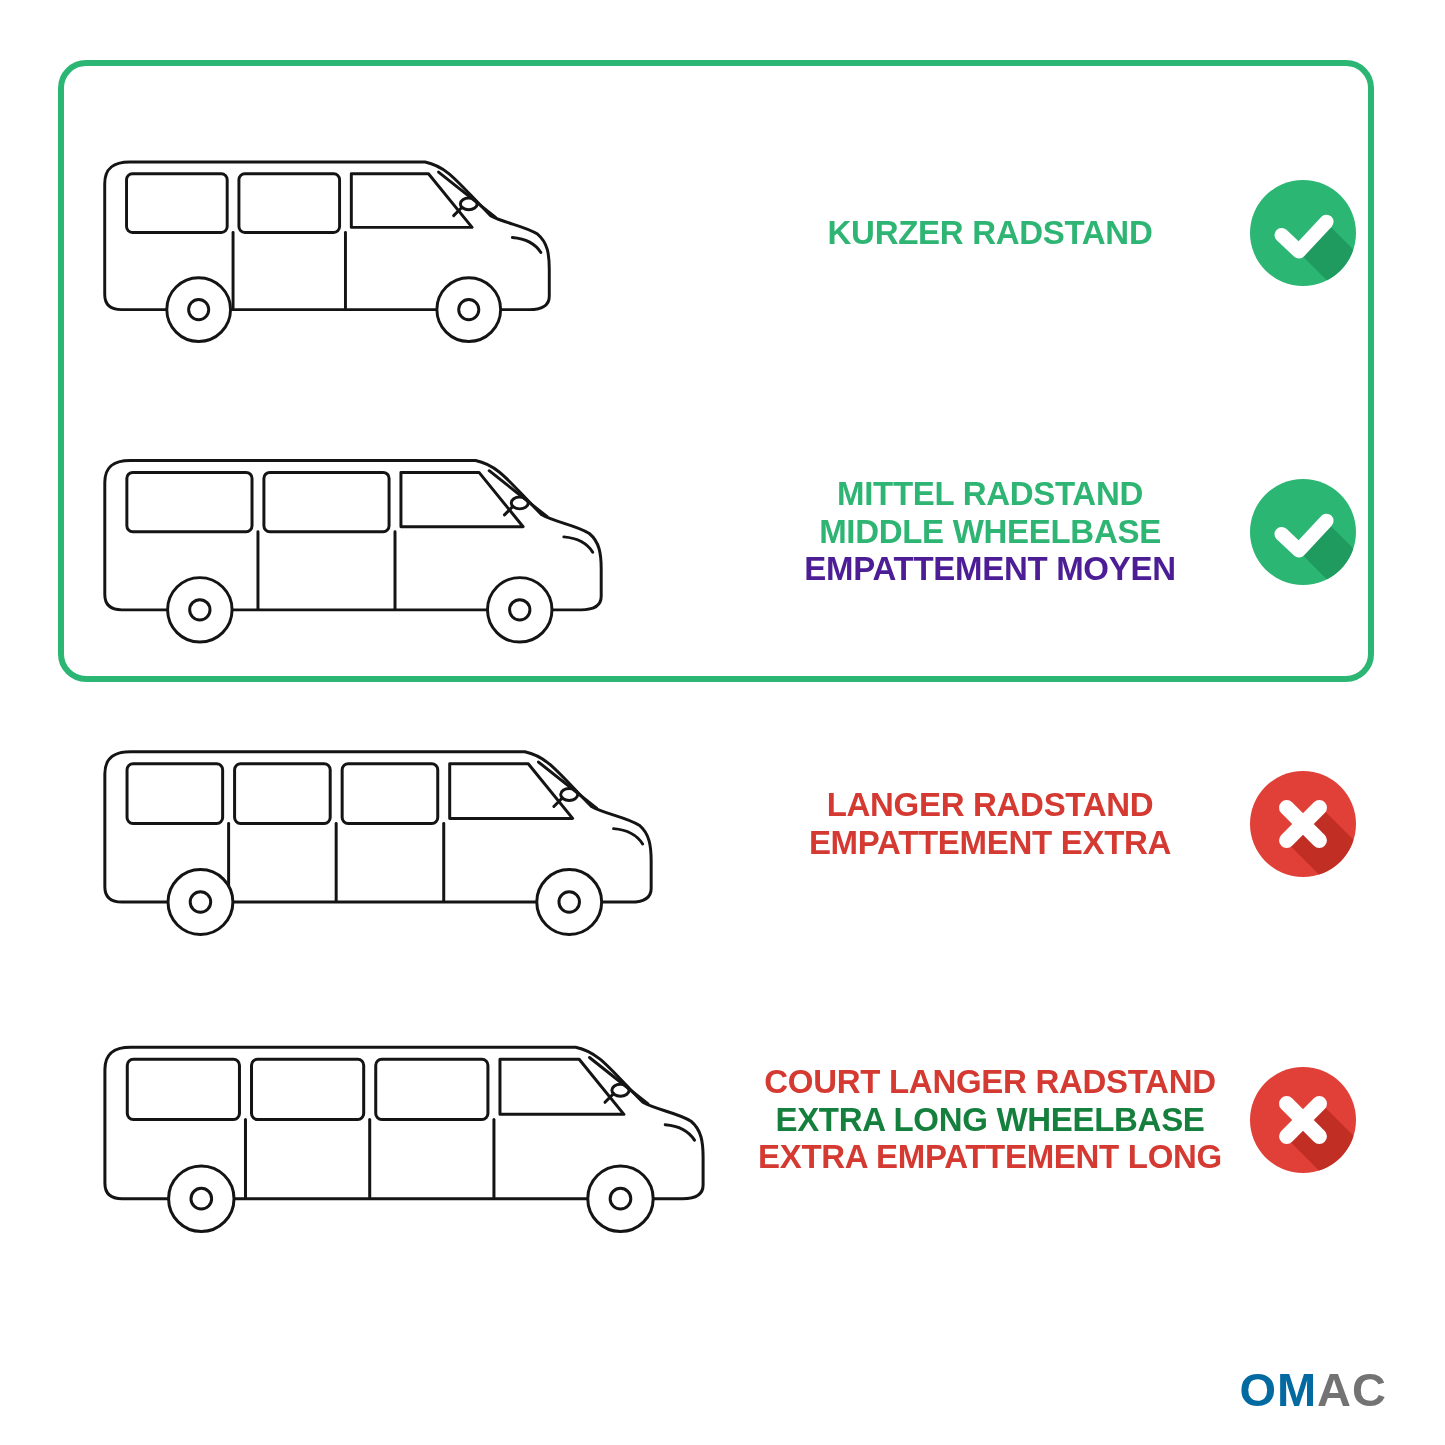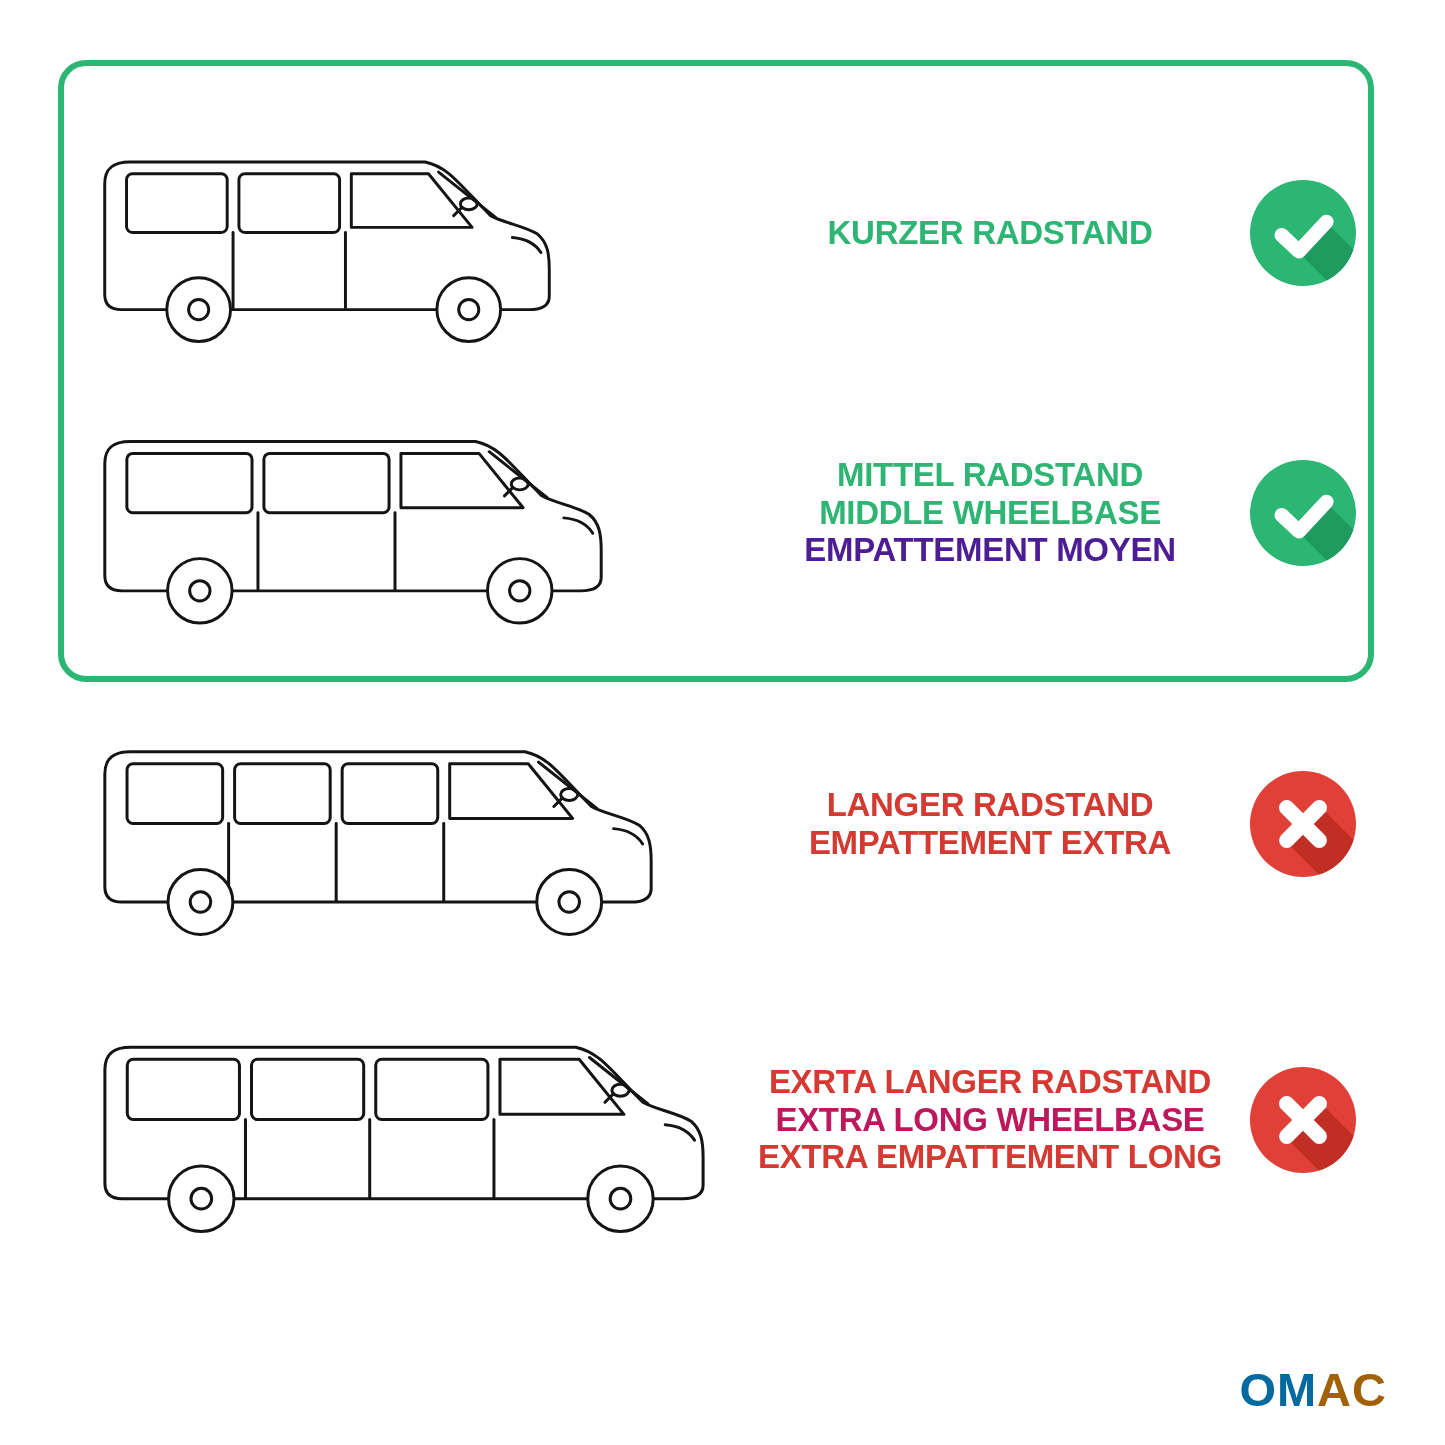--- a/index.html
+++ b/index.html
@@ -25,7 +25,7 @@
     display:flex;align-items:center;
   }
   .row-0{top:100px;height:265px;}
-  .row-1{top:380px;height:265px;justify-content:flex-end;}
+  .row-1{top:399px;height:265px;justify-content:flex-end;}
   .row-2{top:690px;height:268px;justify-content:flex-end;}
   .row-3{top:972px;height:295px;}
   .van-slot{

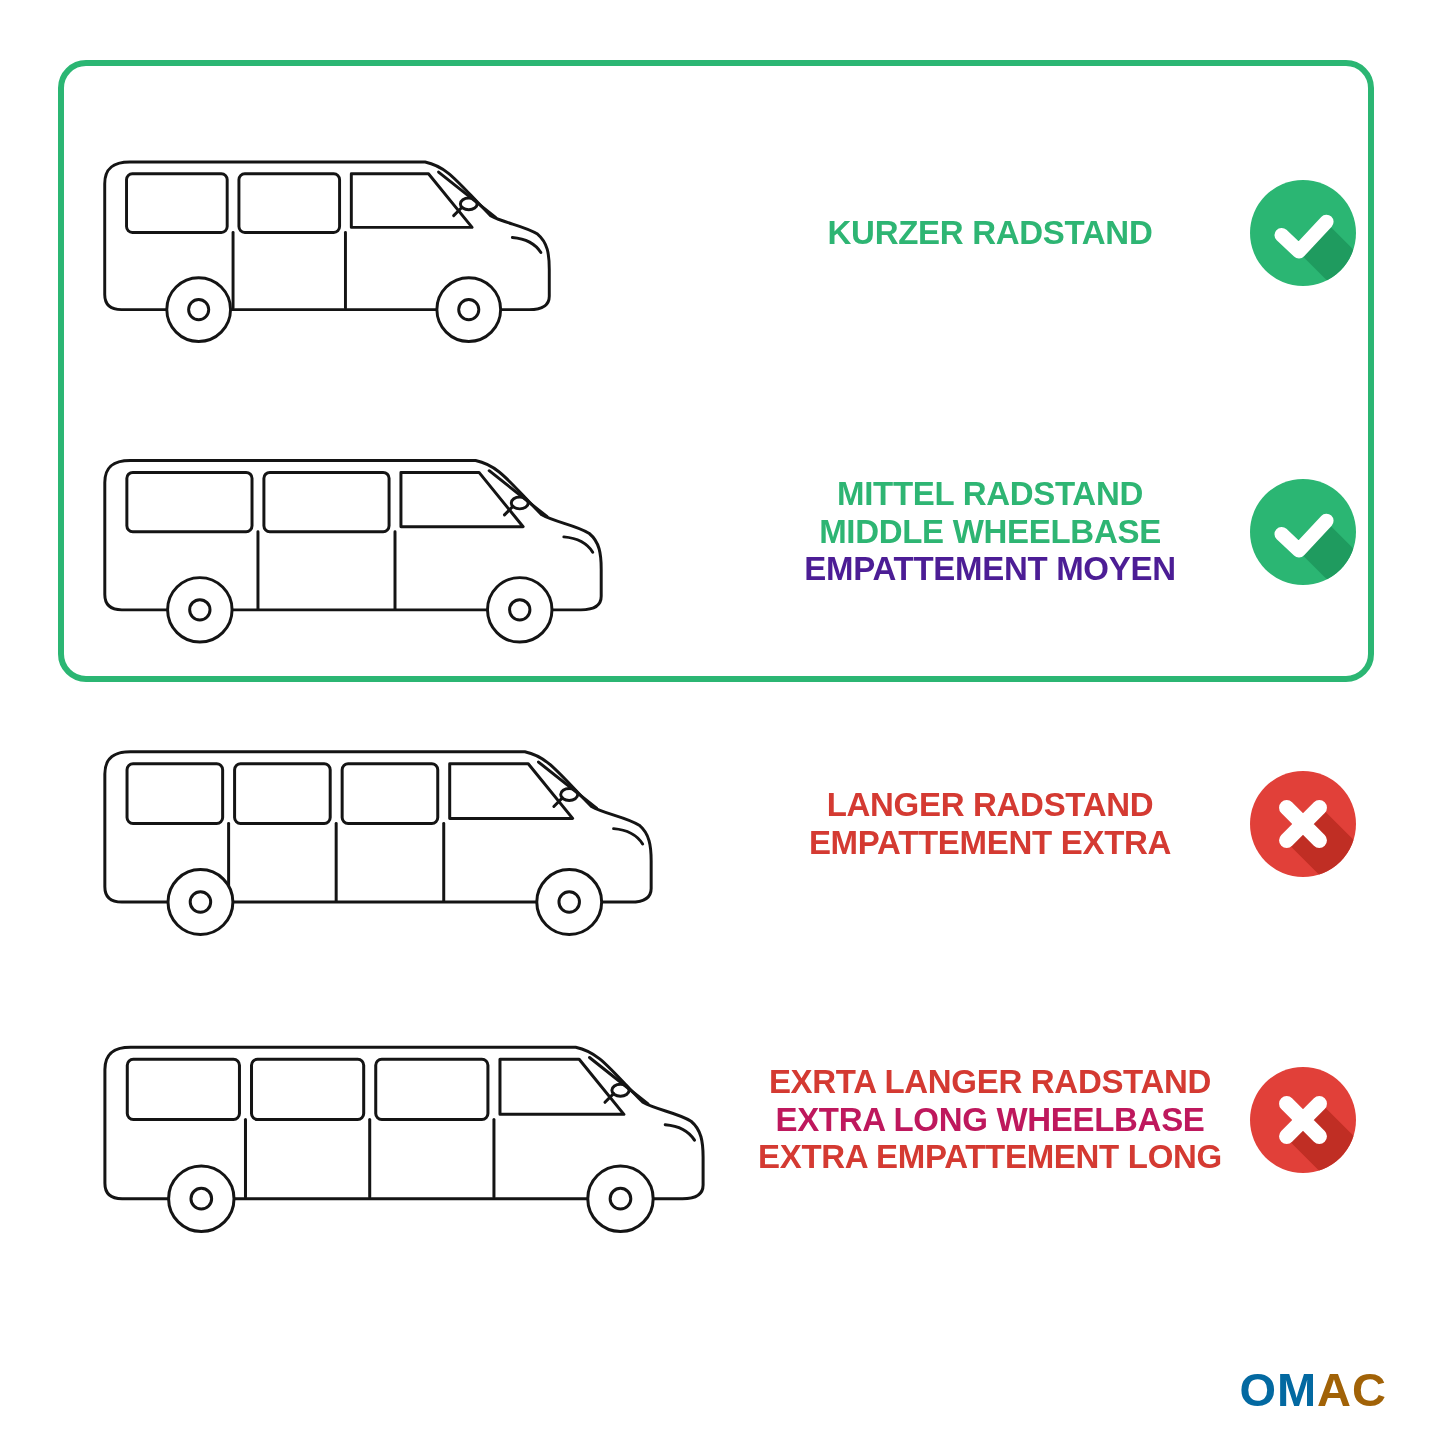--- a/index.html
+++ b/index.html
@@ -211,7 +211,7 @@
         </svg>
       </div>
     <div class="labels">
-      <div class="label-line" style="color: rgb(212, 58, 50);">EXRTA LANGER RADSTAND</div>
+      <div class="label-line" style="color: rgb(212, 58, 50);">COURT LANGER RADSTAND</div>
       <div class="label-line" style="color: #be185d; text-align: center;">EXTRA LONG WHEELBASE</div>
       <div class="label-line" style="color: rgb(212, 58, 50);">EXTRA EMPATTEMENT LONG</div>
     </div>

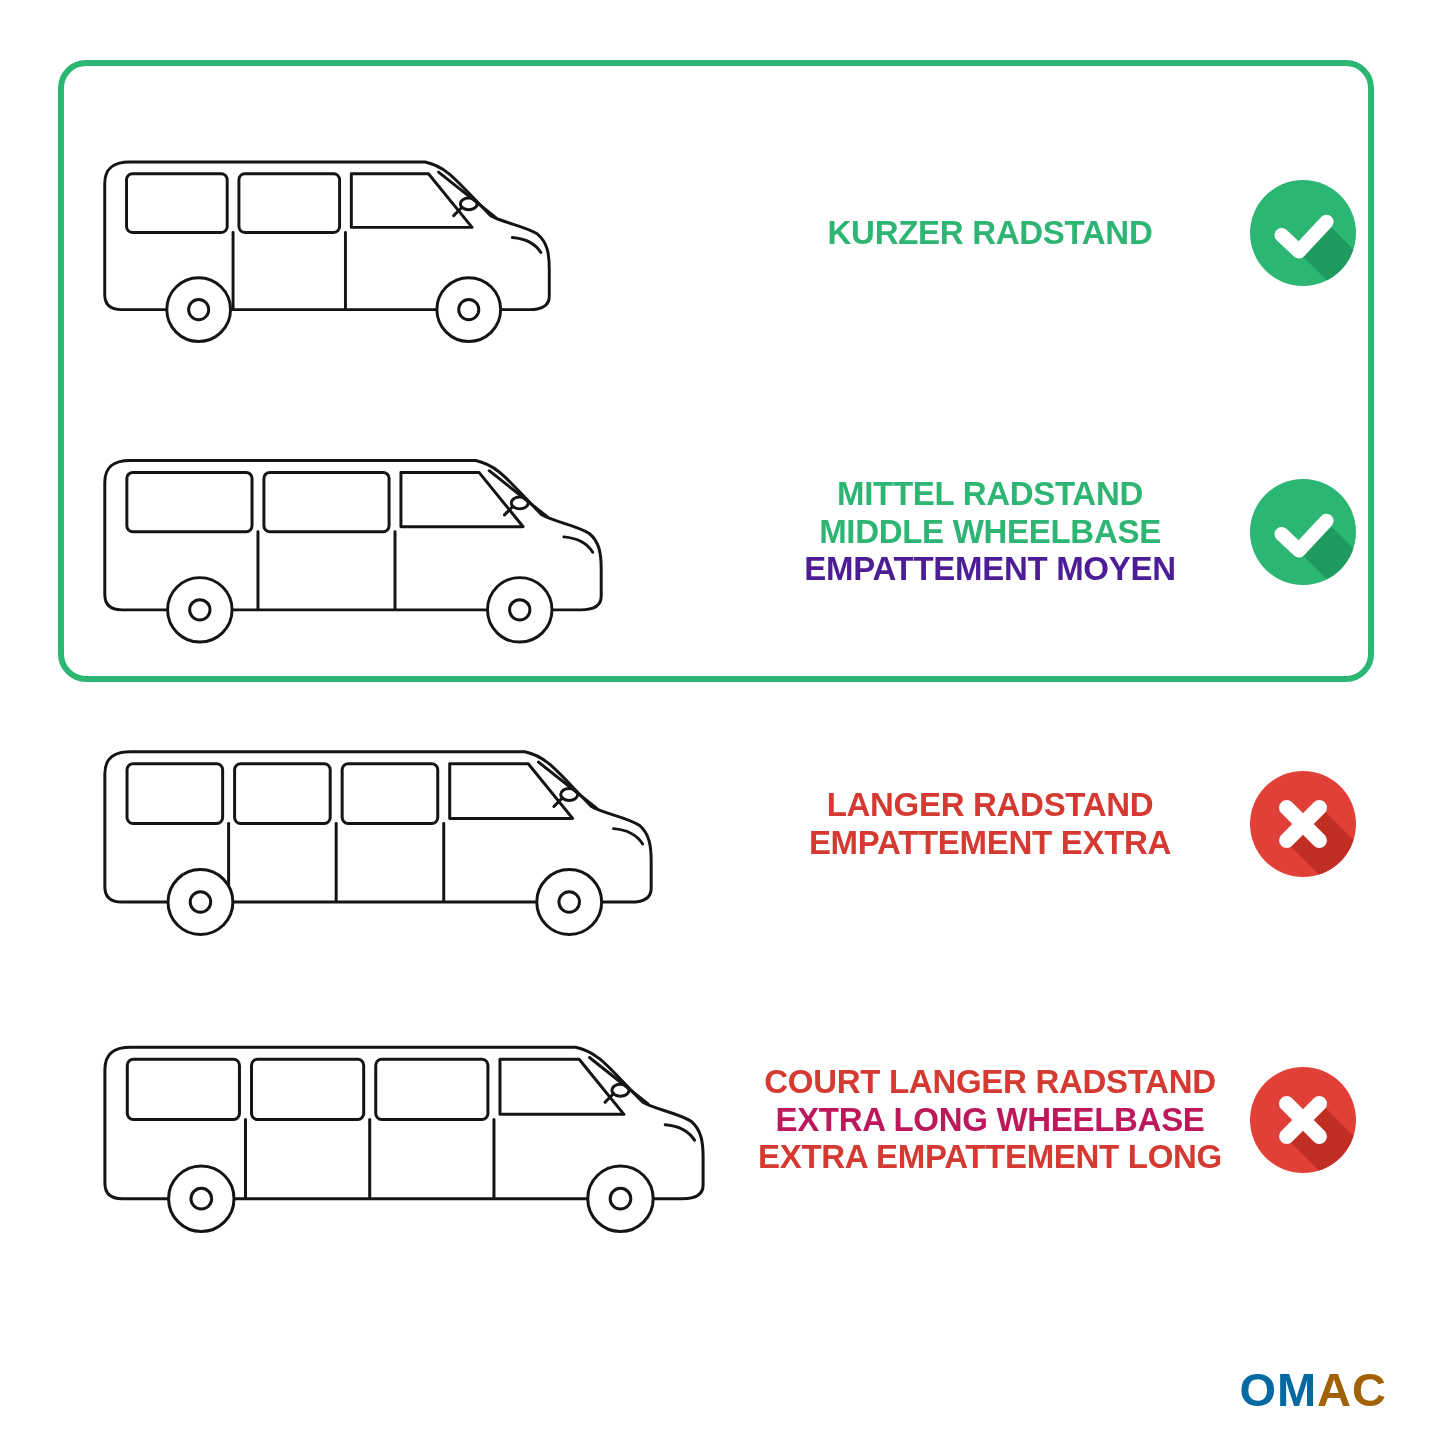--- a/index.html
+++ b/index.html
@@ -212,7 +212,7 @@
       </div>
     <div class="labels">
       <div class="label-line" style="color: rgb(212, 58, 50);">COURT LANGER RADSTAND</div>
-      <div class="label-line" style="color: #be185d; text-align: center;">EXTRA LONG WHEELBASE</div>
+      <div class="label-line" style="color: #15803d; text-align: center;">EXTRA LONG WHEELBASE</div>
       <div class="label-line" style="color: rgb(212, 58, 50);">EXTRA EMPATTEMENT LONG</div>
     </div>
     <div class="status-slot">

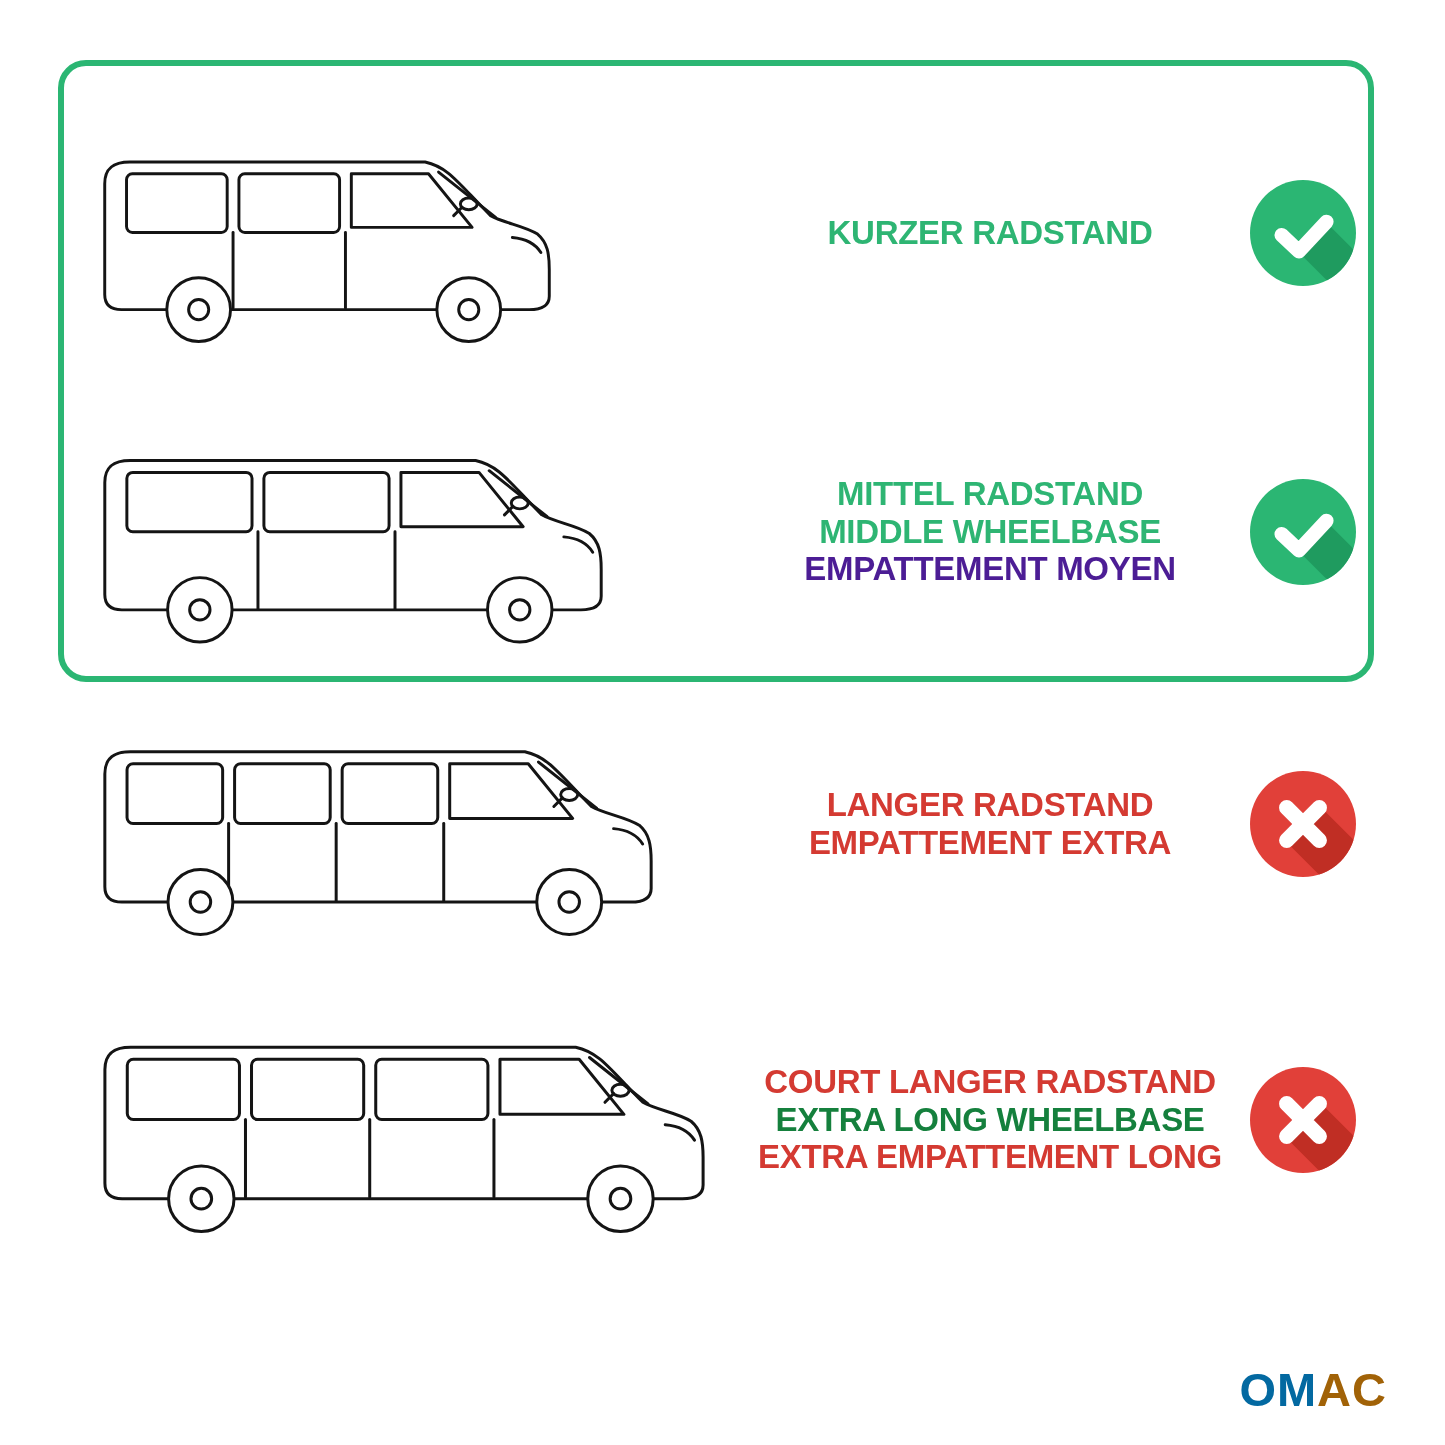--- a/index.html
+++ b/index.html
@@ -232,7 +232,7 @@
   </section>
 
   <div class="logo">
-    <span style="color: #0369a1;">OM</span><span style="color: #a16207;">AC</span>
+    <span style="color: #0369a1;">OM</span><span style="color: #737373;">AC</span>
   </div>
 
 </div>

